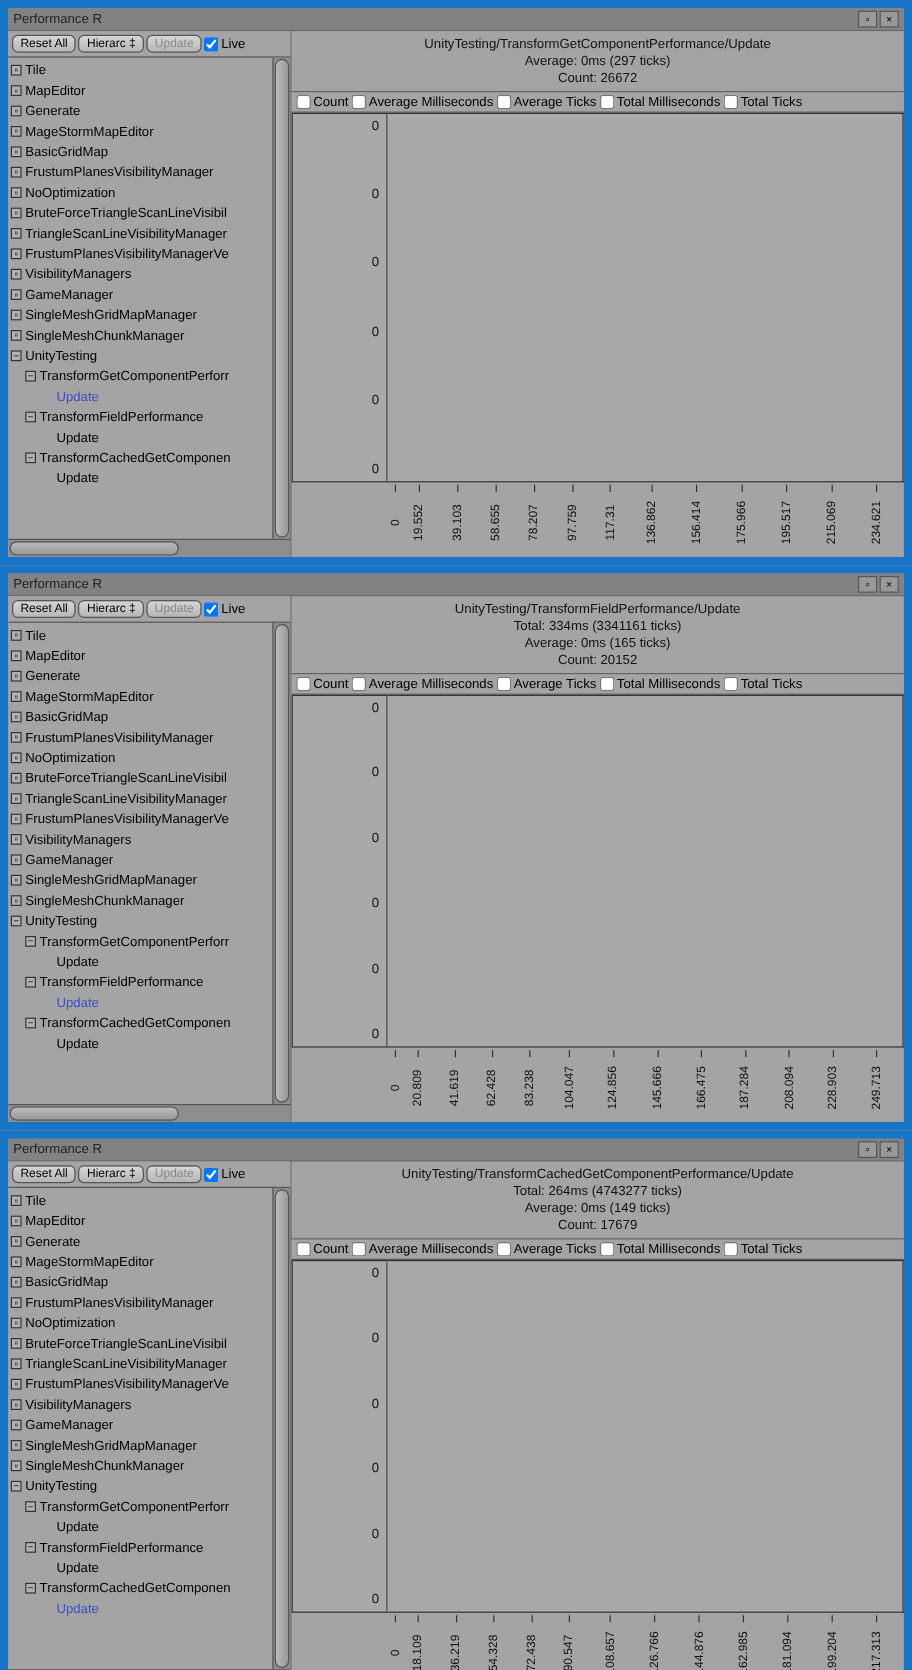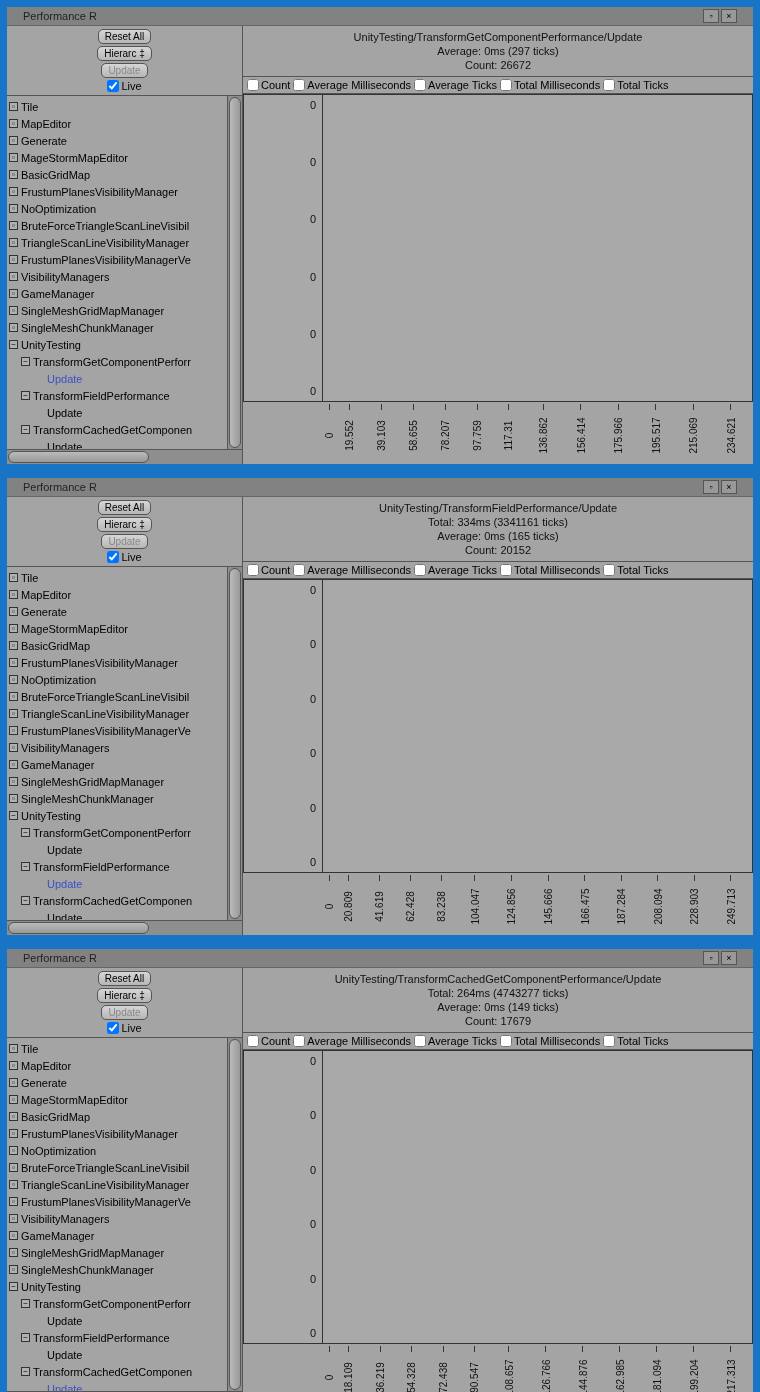--- a/index.html
+++ b/index.html
@@ -5,7 +5,7 @@
 * { box-sizing: border-box; margin: 0; padding: 0; font-family: Arial, sans-serif; font-size: 11px; }
 body { background: #1874c5; padding: 0; width: 760px; }
 .panel { background: #a9a9a9; border: 7px solid #1874c5; margin: 0; }
-.panel-header { background: #828282; display: flex; justify-content: space-between; align-items: center; padding: 2px 16px; border-bottom: 1px solid #666; }
+.panel-header { background: #828282; display: flex; justify-content: space-between; align-items: center; padding: 2px 4px; border-bottom: 1px solid #666; }
 .panel-title { color: #222; font-weight: normal; }
 .panel-controls { display: flex; gap: 2px; }
 .win-btn { width: 16px; height: 14px; border: 1px solid #555; background: #999; font-size: 9px; text-align: center; line-height: 12px; cursor: pointer; }

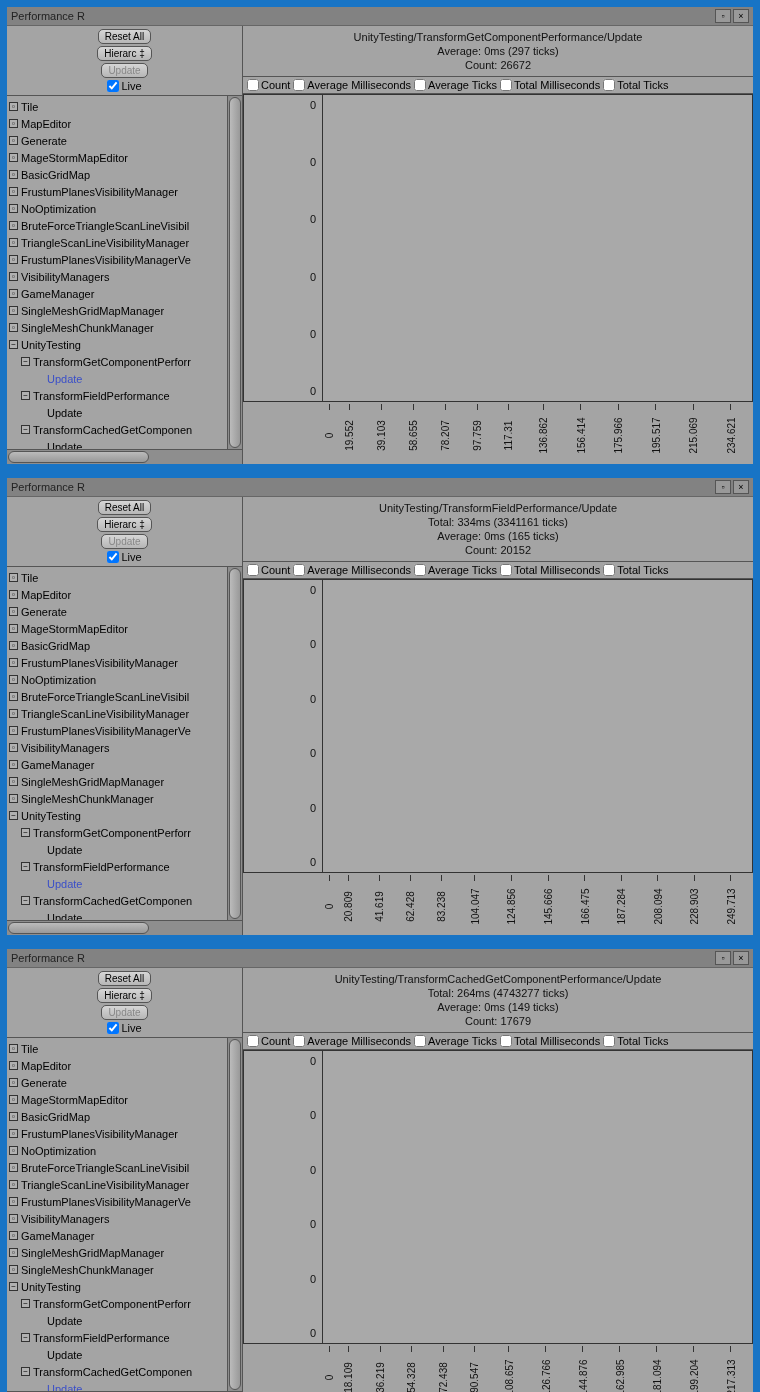--- a/index.html
+++ b/index.html
@@ -11,7 +11,7 @@
 .win-btn { width: 16px; height: 14px; border: 1px solid #555; background: #999; font-size: 9px; text-align: center; line-height: 12px; cursor: pointer; }
 .panel-body { display: flex; height: 438px; }
 .sidebar { width: 236px; border-right: 1px solid #555; display: flex; flex-direction: column; background: #a4a4a4; }
-.toolbar { display: flex; gap: 2px; padding: 3px; align-items: center; background: #a4a4a4; border-bottom: 1px solid #555; flex-direction: column; }
+.toolbar { display: flex; gap: 2px; padding: 3px; align-items: center; background: #a4a4a4; border-bottom: 1px solid #555; }
 .btn { background: linear-gradient(#d6d6d6, #b6b6b6); border: 1px solid #555; border-radius: 5px; padding: 1px 6px; cursor: pointer; font-size: 10px; }
 .btn-disabled { color: #888; }
 .chk { display: flex; align-items: center; gap: 2px; font-size: 10px; }

